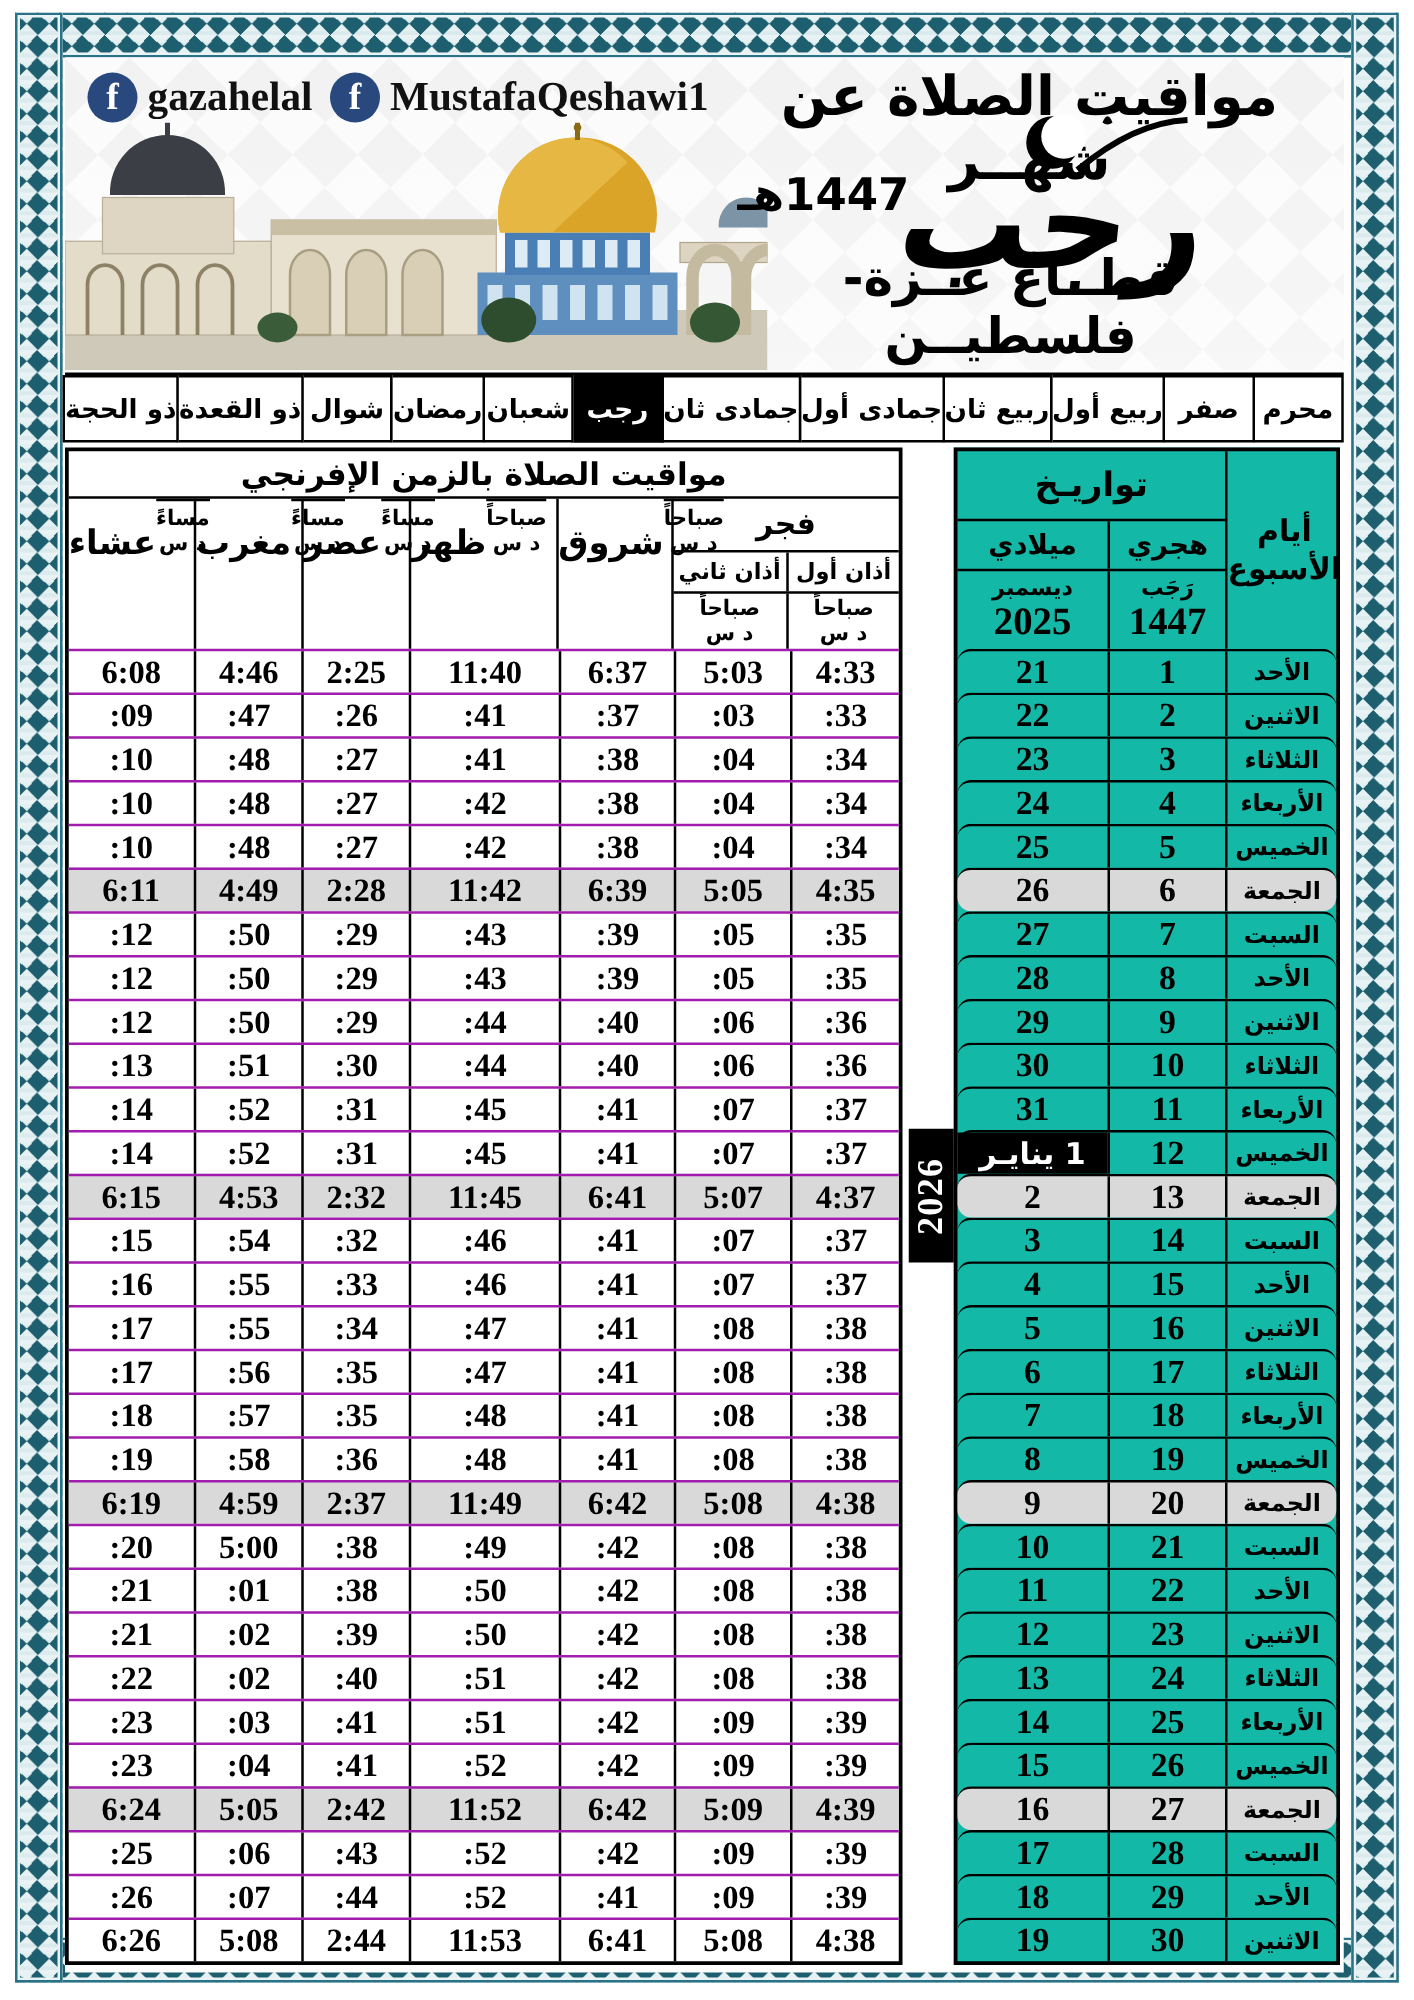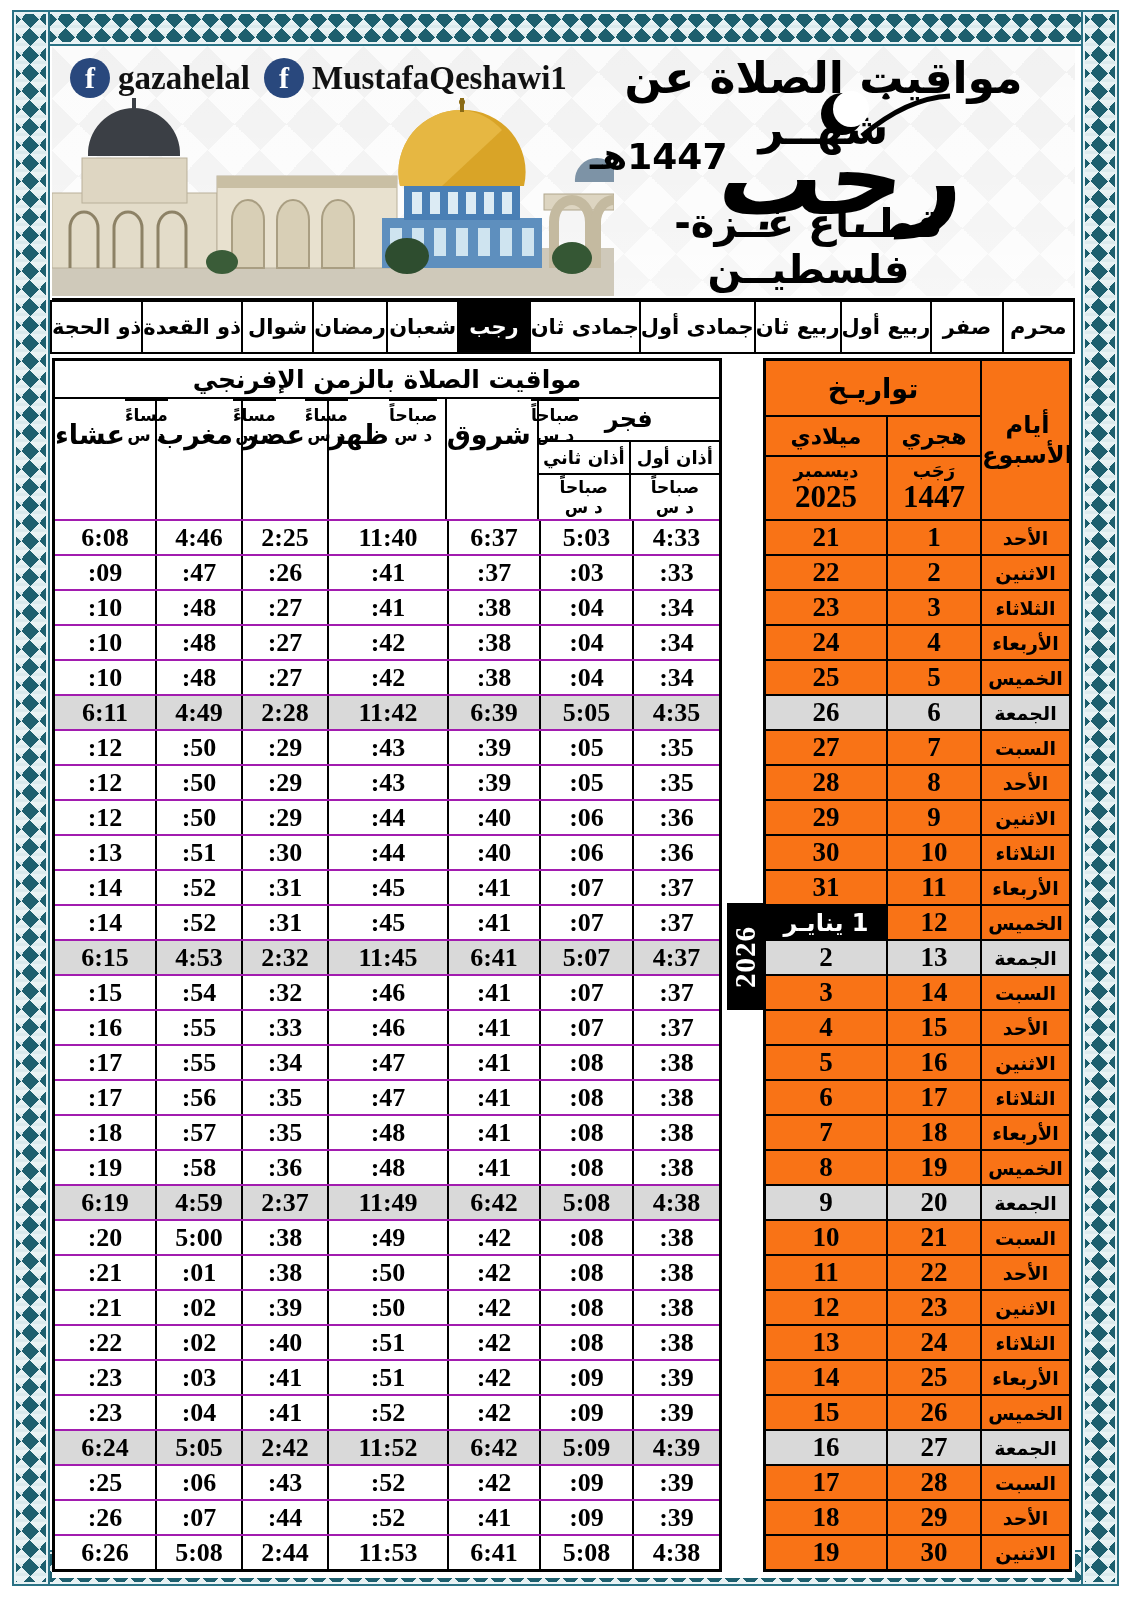--- a/index.html
+++ b/index.html
@@ -58,7 +58,7 @@
   
   .table-wrap { position:relative; margin-top:4px; display:flex; direction:ltr; align-items:flex-start; }
   .pt-block { width:670px; border:3px solid #000; background:#fff; }
-  .dt-block { width:309px; border:3px solid #000; background:#f97316; }
+  .dt-block { width:309px; border:3px solid #000; background:#14b8a6; }
   .gapcol { width:41px; position:relative; height:1216px; }
 
   

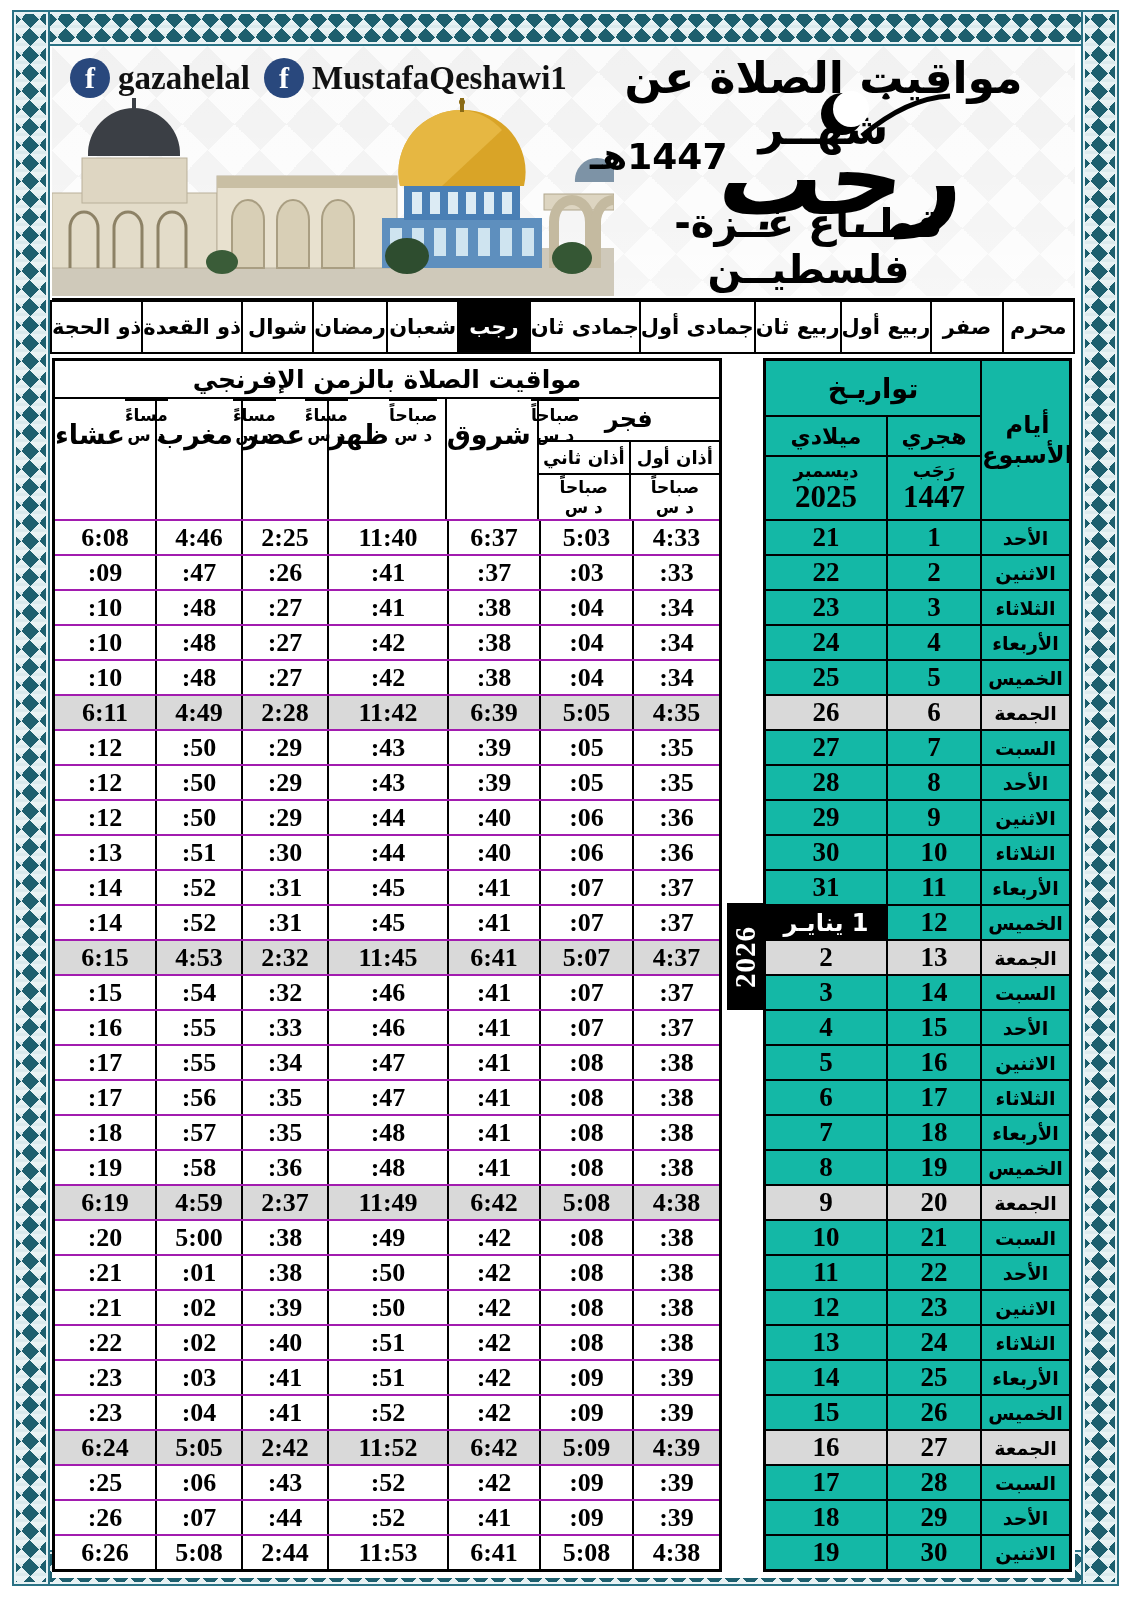--- a/index.html
+++ b/index.html
@@ -113,7 +113,7 @@
            justify-content:center; text-align:center; font-size:24px; font-weight:bold; line-height:1.25; }
 
   
-  .drow { display:grid; grid-template-columns:120px 94px 89px; height:35px; border-top:2px solid #000; direction:ltr; }
+  .drow { display:grid; grid-template-columns:120px 94px 89px; height:35px; border-top:2px solid #000; direction:ltr;border-radius:11px; }
   .gcell,.hcell { display:flex; align-items:center; justify-content:center;
       font-family:"Liberation Serif","DejaVu Serif",serif; font-weight:bold; font-size:27px; }
   .hcell { border-left:2px solid #000; }

